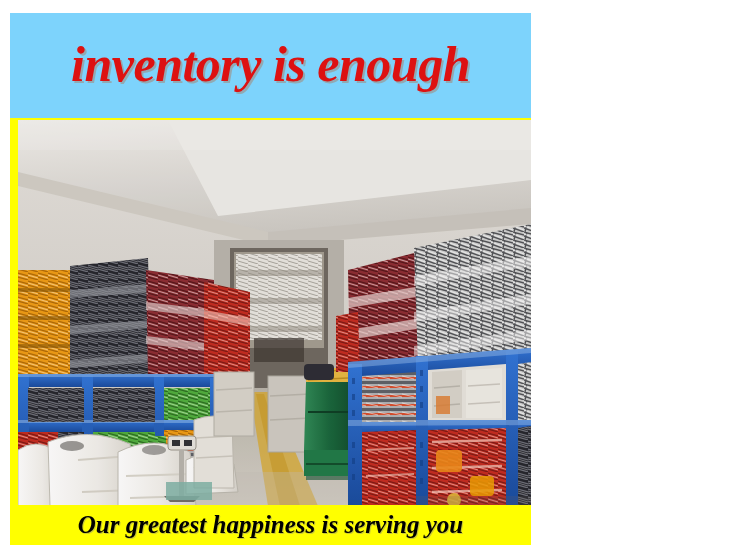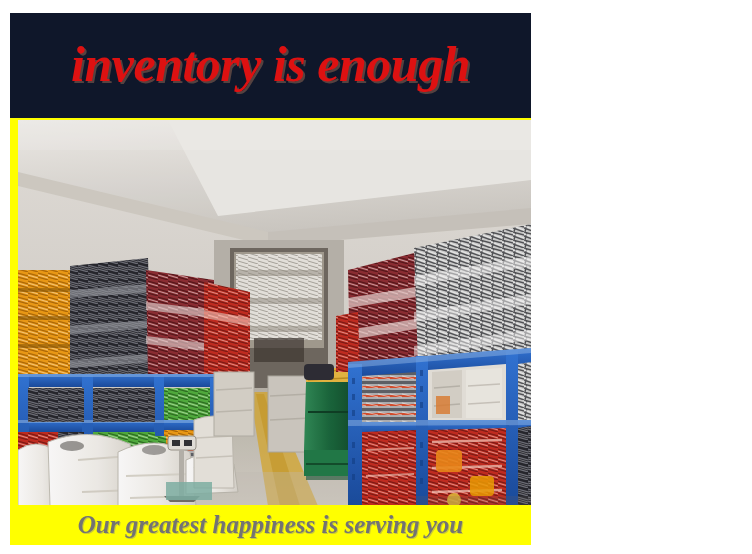--- a/index.html
+++ b/index.html
@@ -31,7 +31,7 @@
     top: 13px;
     width: 521px;
     height: 105px;
-    background: #0f172a;
+    background: #7dd3fc;
     display: flex;
     align-items: center;
     justify-content: center;

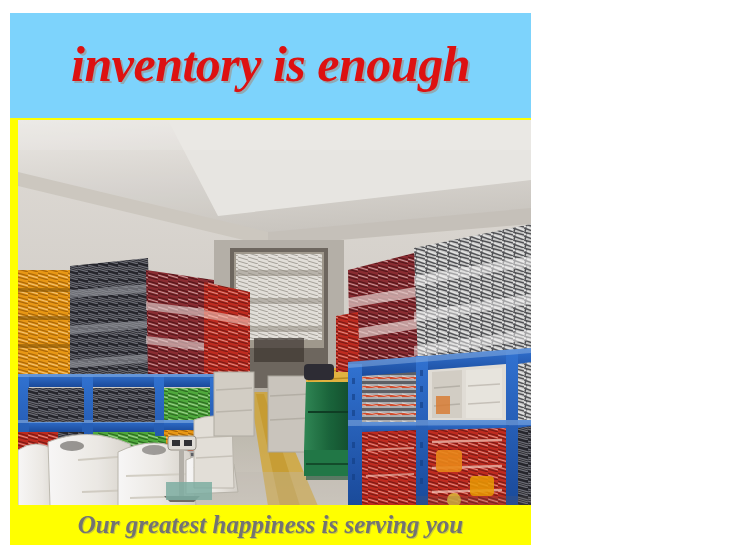--- a/index.html
+++ b/index.html
@@ -91,7 +91,7 @@
     font-style: italic;
     font-size: 25px;
     line-height: 1;
-    color: #737373;
+    color: #000000;
     letter-spacing: 0px;
     text-shadow: 1px 1px 0 rgba(150,150,110,0.5);
     white-space: nowrap;

